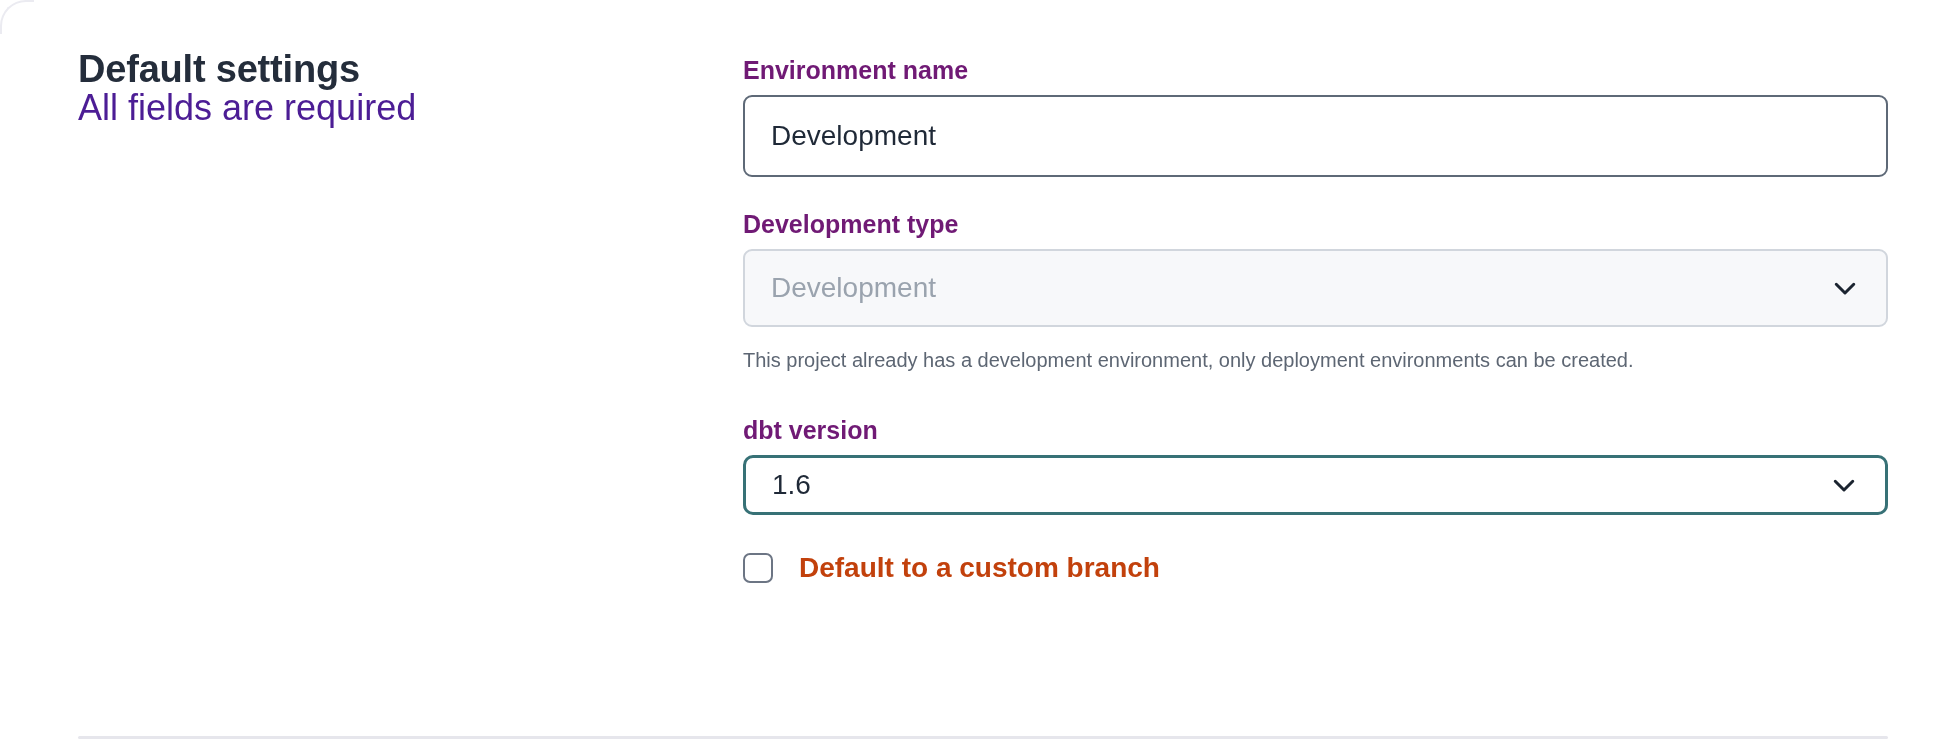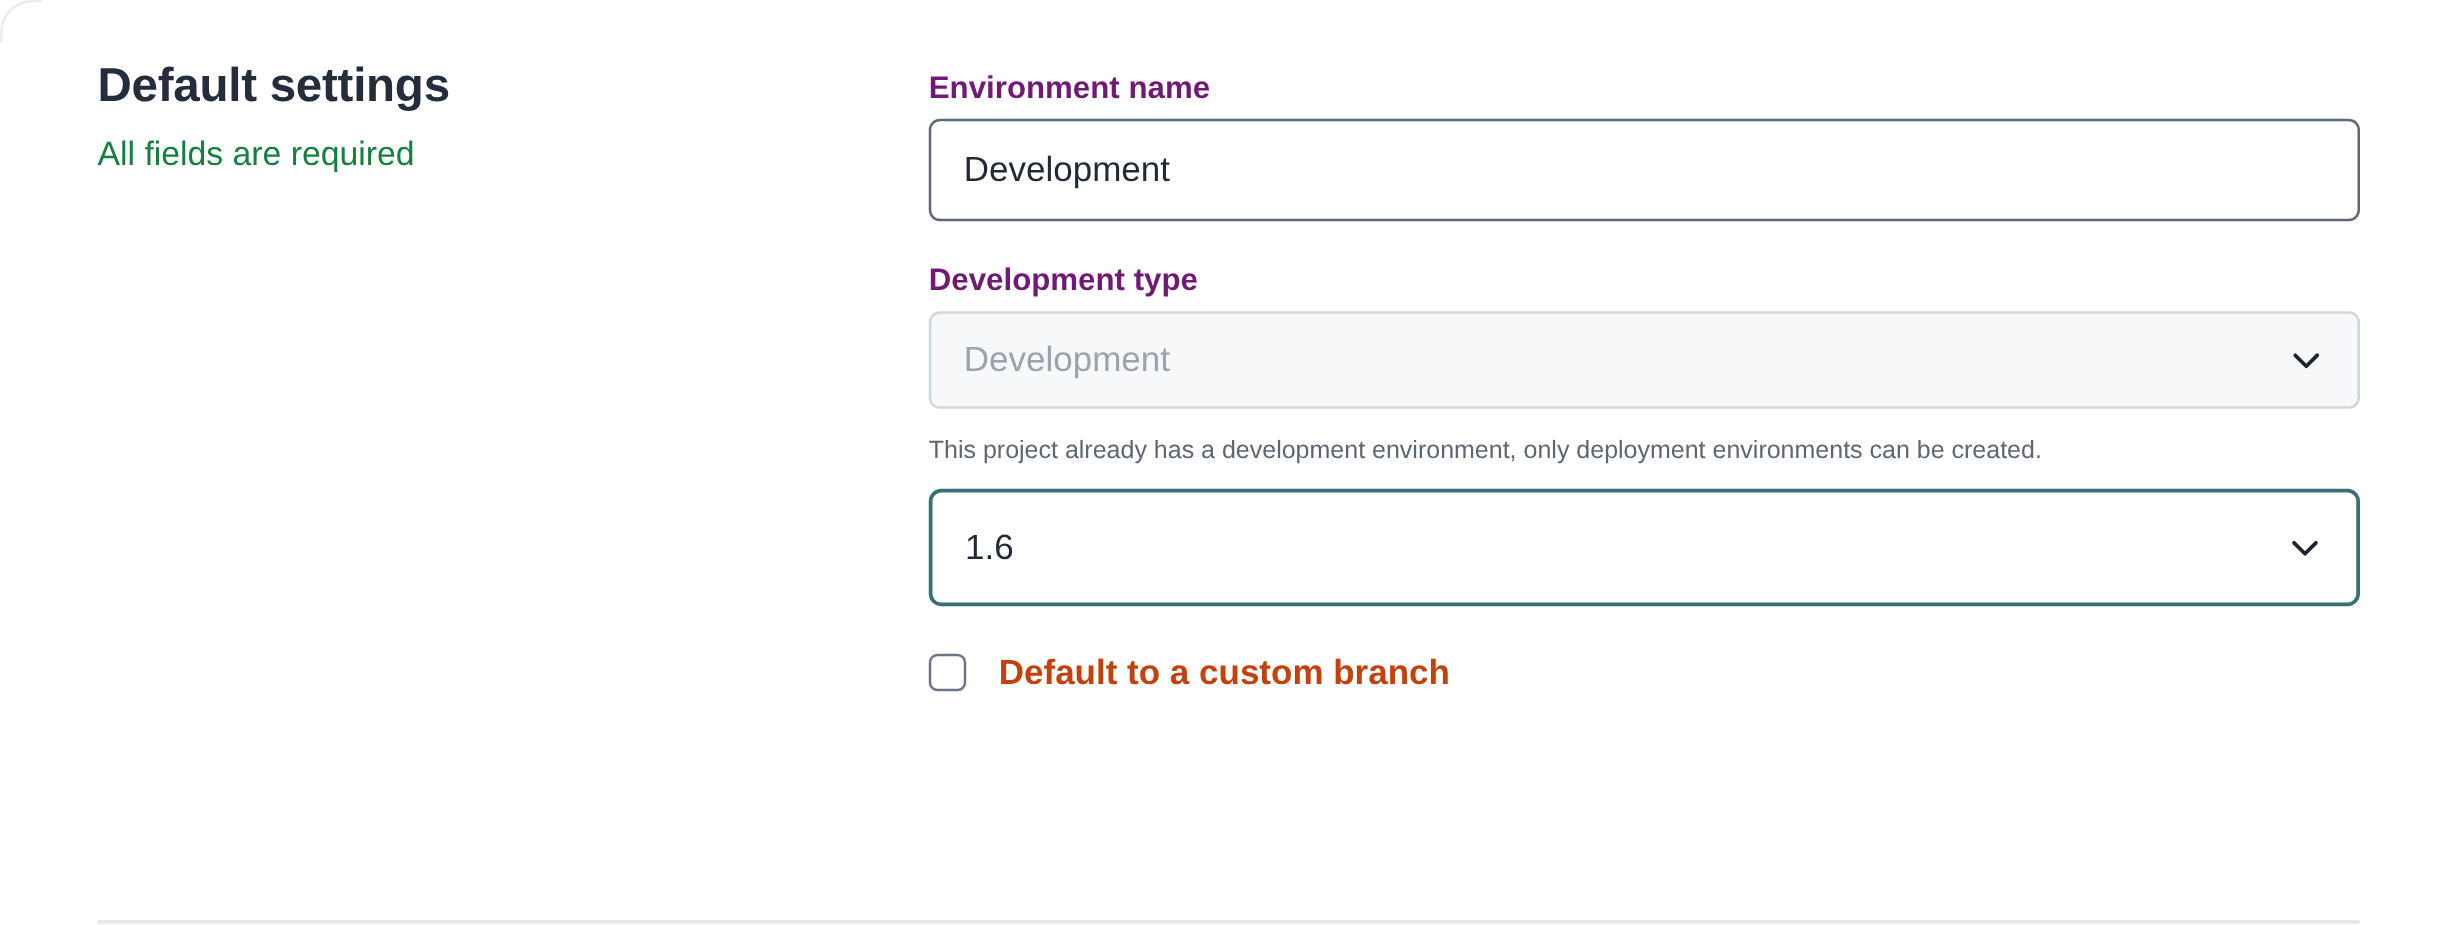--- a/index.html
+++ b/index.html
@@ -16,7 +16,7 @@
 
   .left-col { width: 665px; flex: 0 0 665px; }
   .page-title { font-size: 38px; font-weight: 700; color: #242d3b; line-height: 44px; letter-spacing: -0.2px; }
-  .page-subtitle { margin-top: 16px; font-size: 27px; color: #15803d; line-height: 33px; }
+  .page-subtitle { font-size: 36px; color: #4c1d95; line-height: 33px; }
 
   .form-col { width: 1145px; flex: 0 0 1145px; display: flex; flex-direction: column; }
 

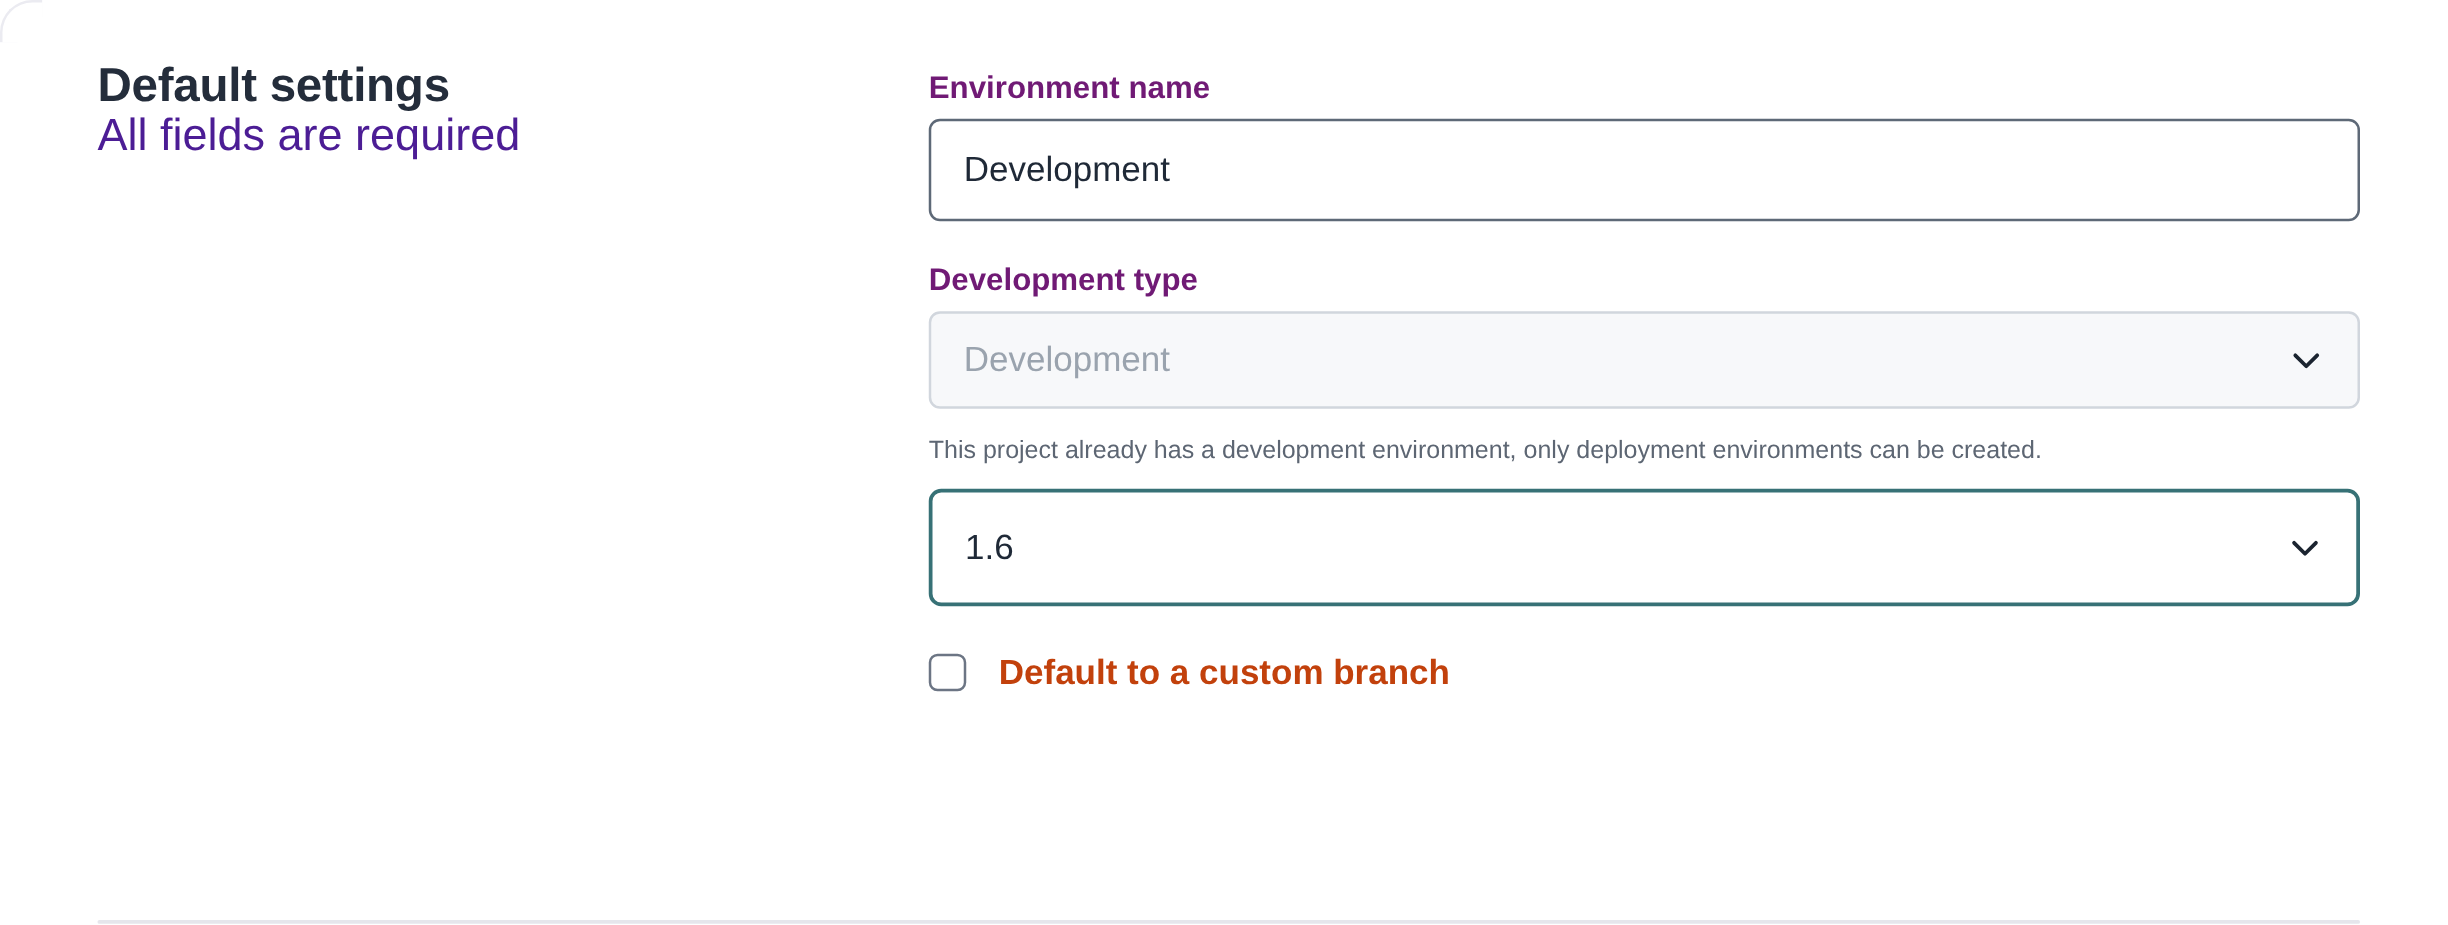--- a/index.html
+++ b/index.html
@@ -92,6 +92,7 @@
     </div>
     <div class="help-text">This project already has a development environment, only deployment environments can be created.</div>
 
+    <label class="field-label lbl-3">dbt version</label>
     <div class="select-box select-focused">
       <span class="select-value">1.6</span>
       <span class="select-chevron">

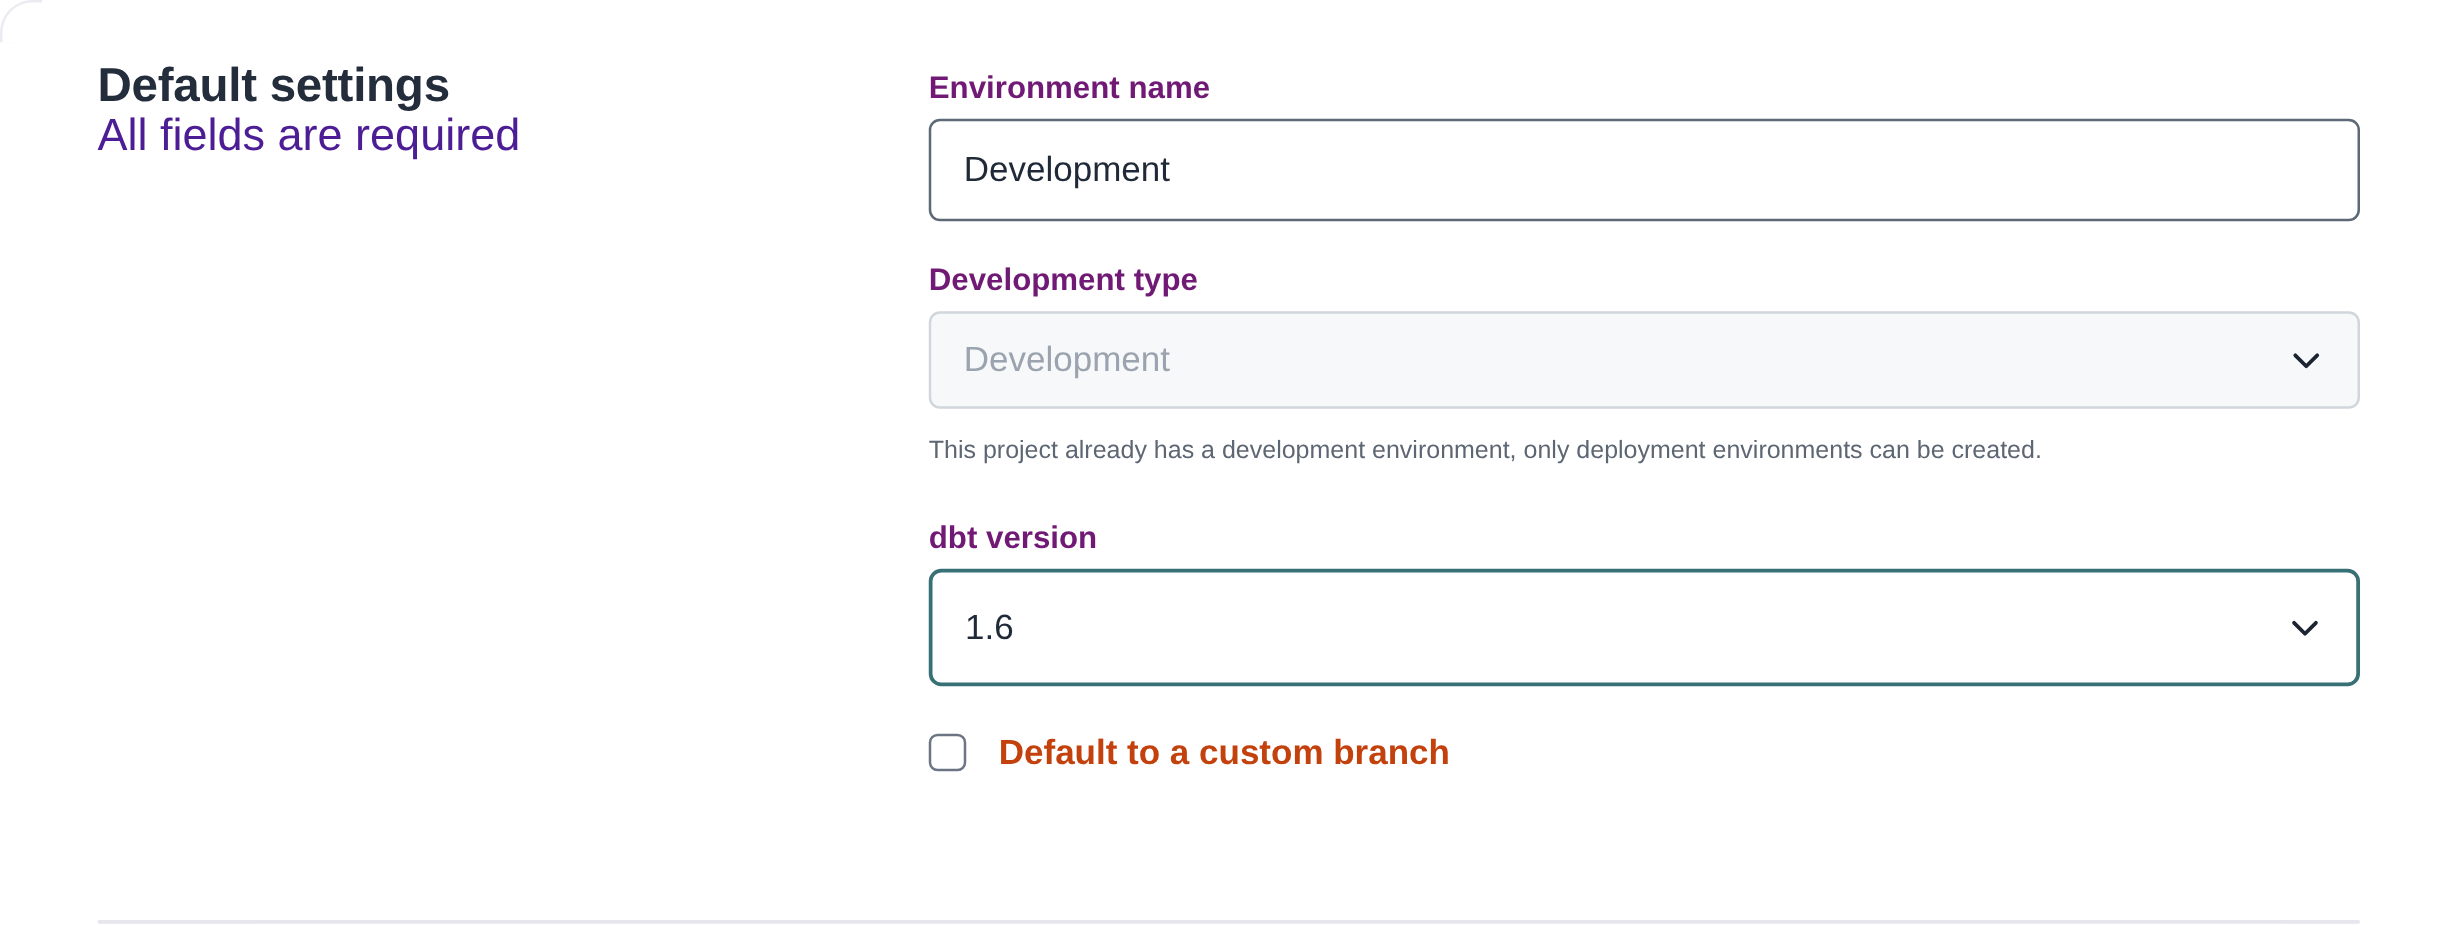--- a/index.html
+++ b/index.html
@@ -46,7 +46,7 @@
   .select-disabled .select-value { color: #9aa3ae; }
 
   .select-focused {
-    height: 94px; background: #ffffff; border: 3px solid #377176; border-radius: 10px;
+    height: 60px; background: #ffffff; border: 3px solid #377176; border-radius: 10px;
   }
   .select-focused .select-value { color: #1f2937; }
 

